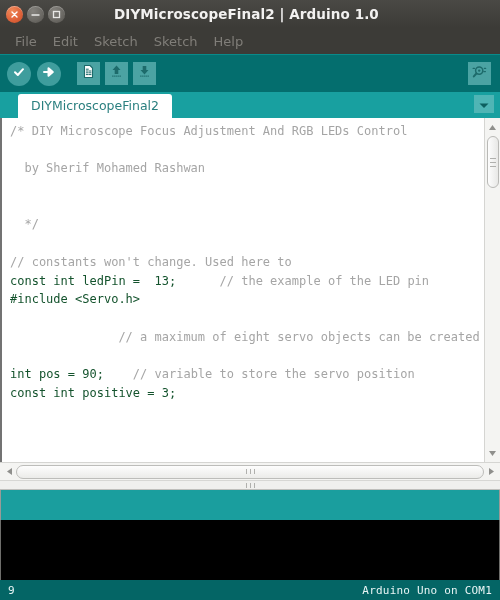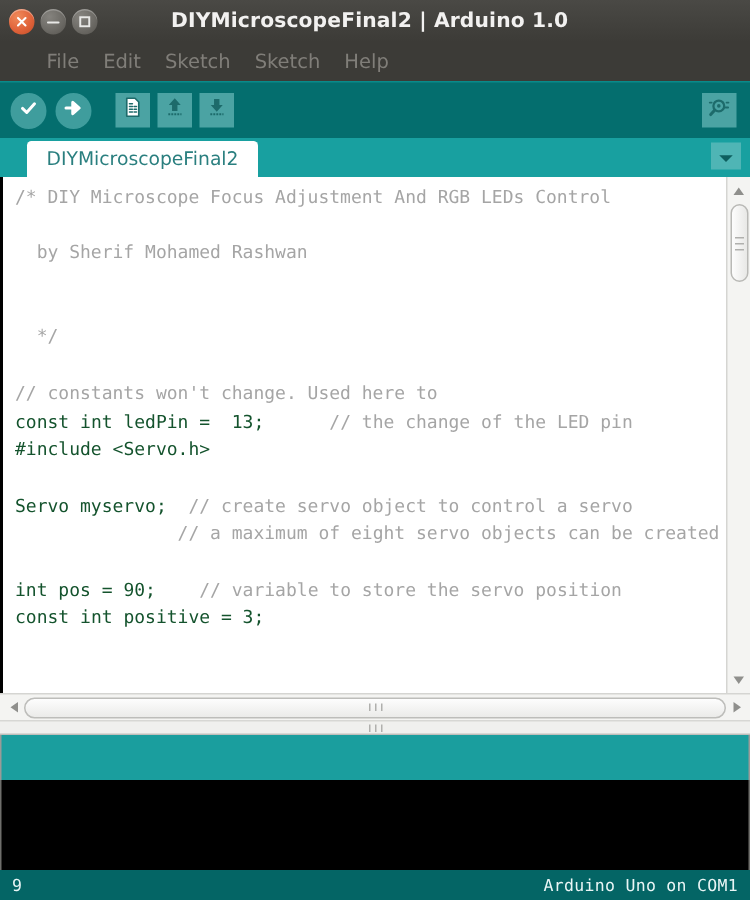--- a/index.html
+++ b/index.html
@@ -72,7 +72,6 @@
     padding-left: 8px;
     flex: 0 0 auto;
     gap: 2px;
-    margin-left: 16px;
   }
   .menu-item {
     color: #807e79;

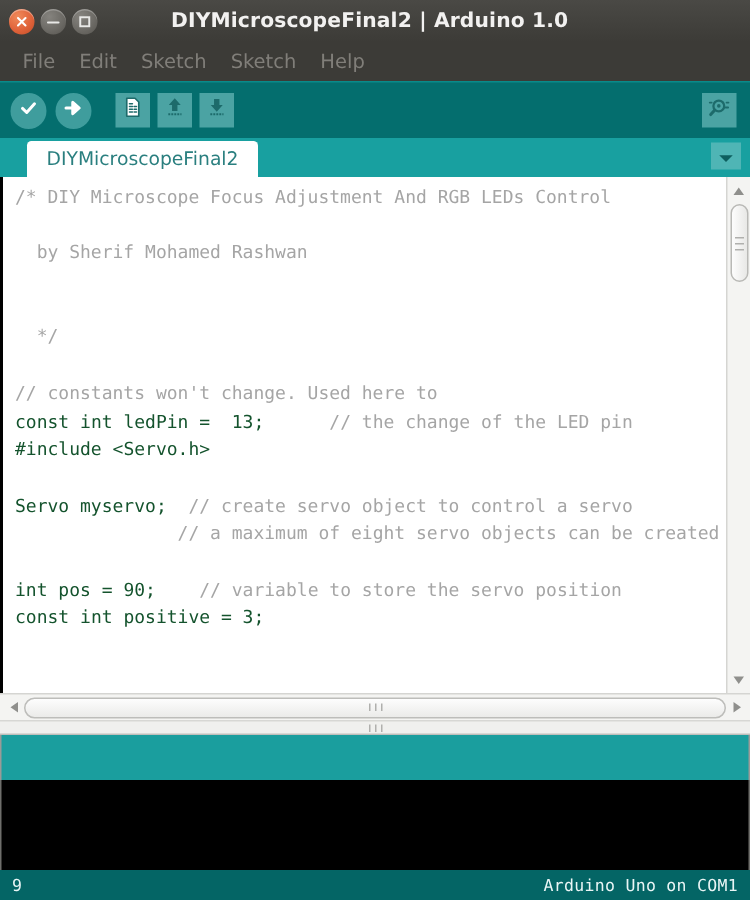--- a/index.html
+++ b/index.html
@@ -168,7 +168,7 @@
     padding: 4px 0 0 8px;
     overflow: hidden;
     position: relative;
-    border-left: 2px solid #000000;
+    border-left: 2px solid #737373;
   }
   .code-line {
     font-family: "DejaVu Sans Mono", monospace;

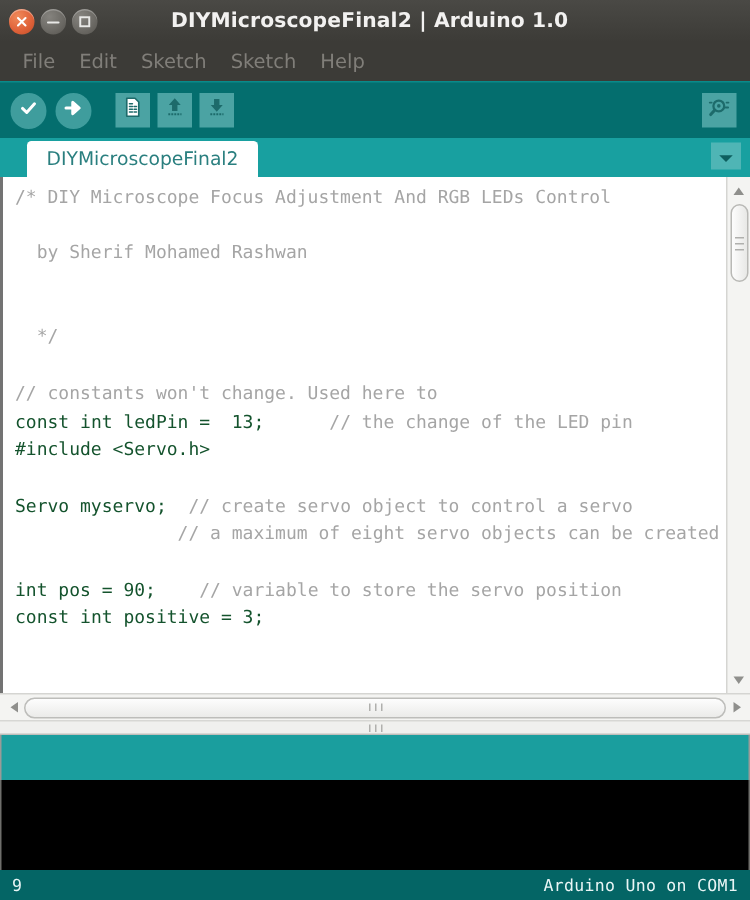--- a/index.html
+++ b/index.html
@@ -416,7 +416,7 @@
         <div class="code-line"><span class="c-comment">  */</span></div>
         <div class="code-line">&nbsp;</div>
         <div class="code-line"><span class="c-comment">// constants won't change. Used here to</span></div>
-        <div class="code-line"><span class="c-plain">const </span><span class="c-keyword">int</span><span class="c-plain"> ledPin =  13;      </span><span class="c-comment">// the change of the LED pin</span></div>
+        <div class="code-line"><span class="c-plain">const </span><span class="c-keyword">int</span><span class="c-plain"> ledPin =  13;      </span><span class="c-comment">// the example of the LED pin</span></div>
         <div class="code-line"><span class="c-plain">#include &lt;</span><span class="c-keyword">Servo</span><span class="c-plain">.h&gt;</span></div>
         <div class="code-line">&nbsp;</div>
         <div class="code-line"><span class="c-keyword">Servo</span><span class="c-plain"> myservo;  </span><span class="c-comment">// create servo object to control a servo</span></div>

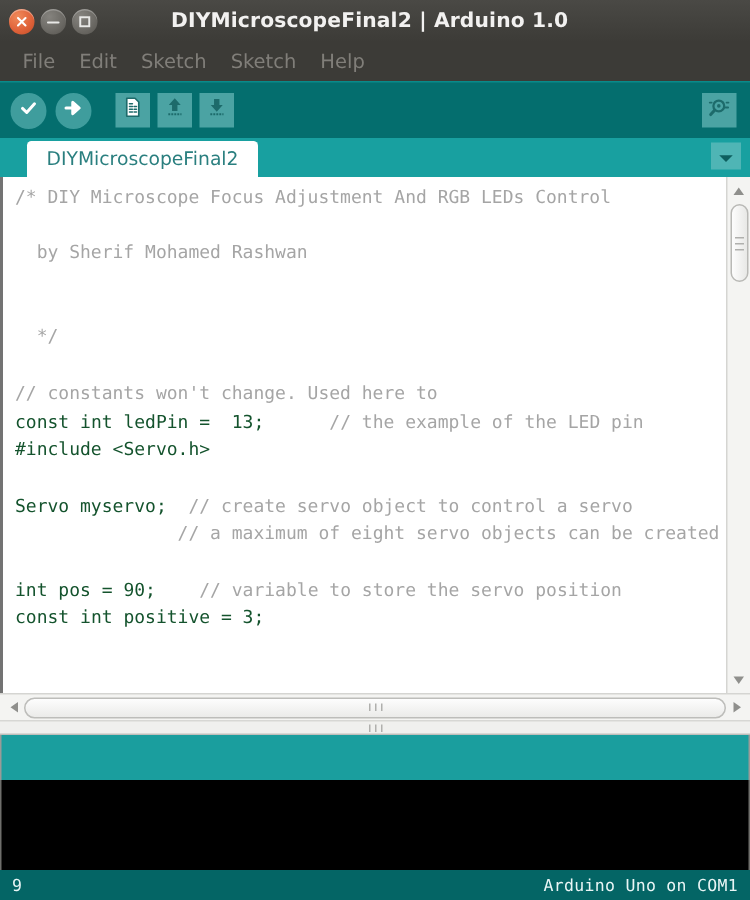--- a/index.html
+++ b/index.html
@@ -419,7 +419,6 @@
         <div class="code-line"><span class="c-plain">const </span><span class="c-keyword">int</span><span class="c-plain"> ledPin =  13;      </span><span class="c-comment">// the example of the LED pin</span></div>
         <div class="code-line"><span class="c-plain">#include &lt;</span><span class="c-keyword">Servo</span><span class="c-plain">.h&gt;</span></div>
         <div class="code-line">&nbsp;</div>
-        <div class="code-line"><span class="c-keyword">Servo</span><span class="c-plain"> myservo;  </span><span class="c-comment">// create servo object to control a servo</span></div>
         <div class="code-line"><span class="c-plain">               </span><span class="c-comment">// a maximum of eight servo objects can be created</span></div>
         <div class="code-line">&nbsp;</div>
         <div class="code-line"><span class="c-keyword">int</span><span class="c-plain"> pos = 90;    </span><span class="c-comment">// variable to store the servo position</span></div>

